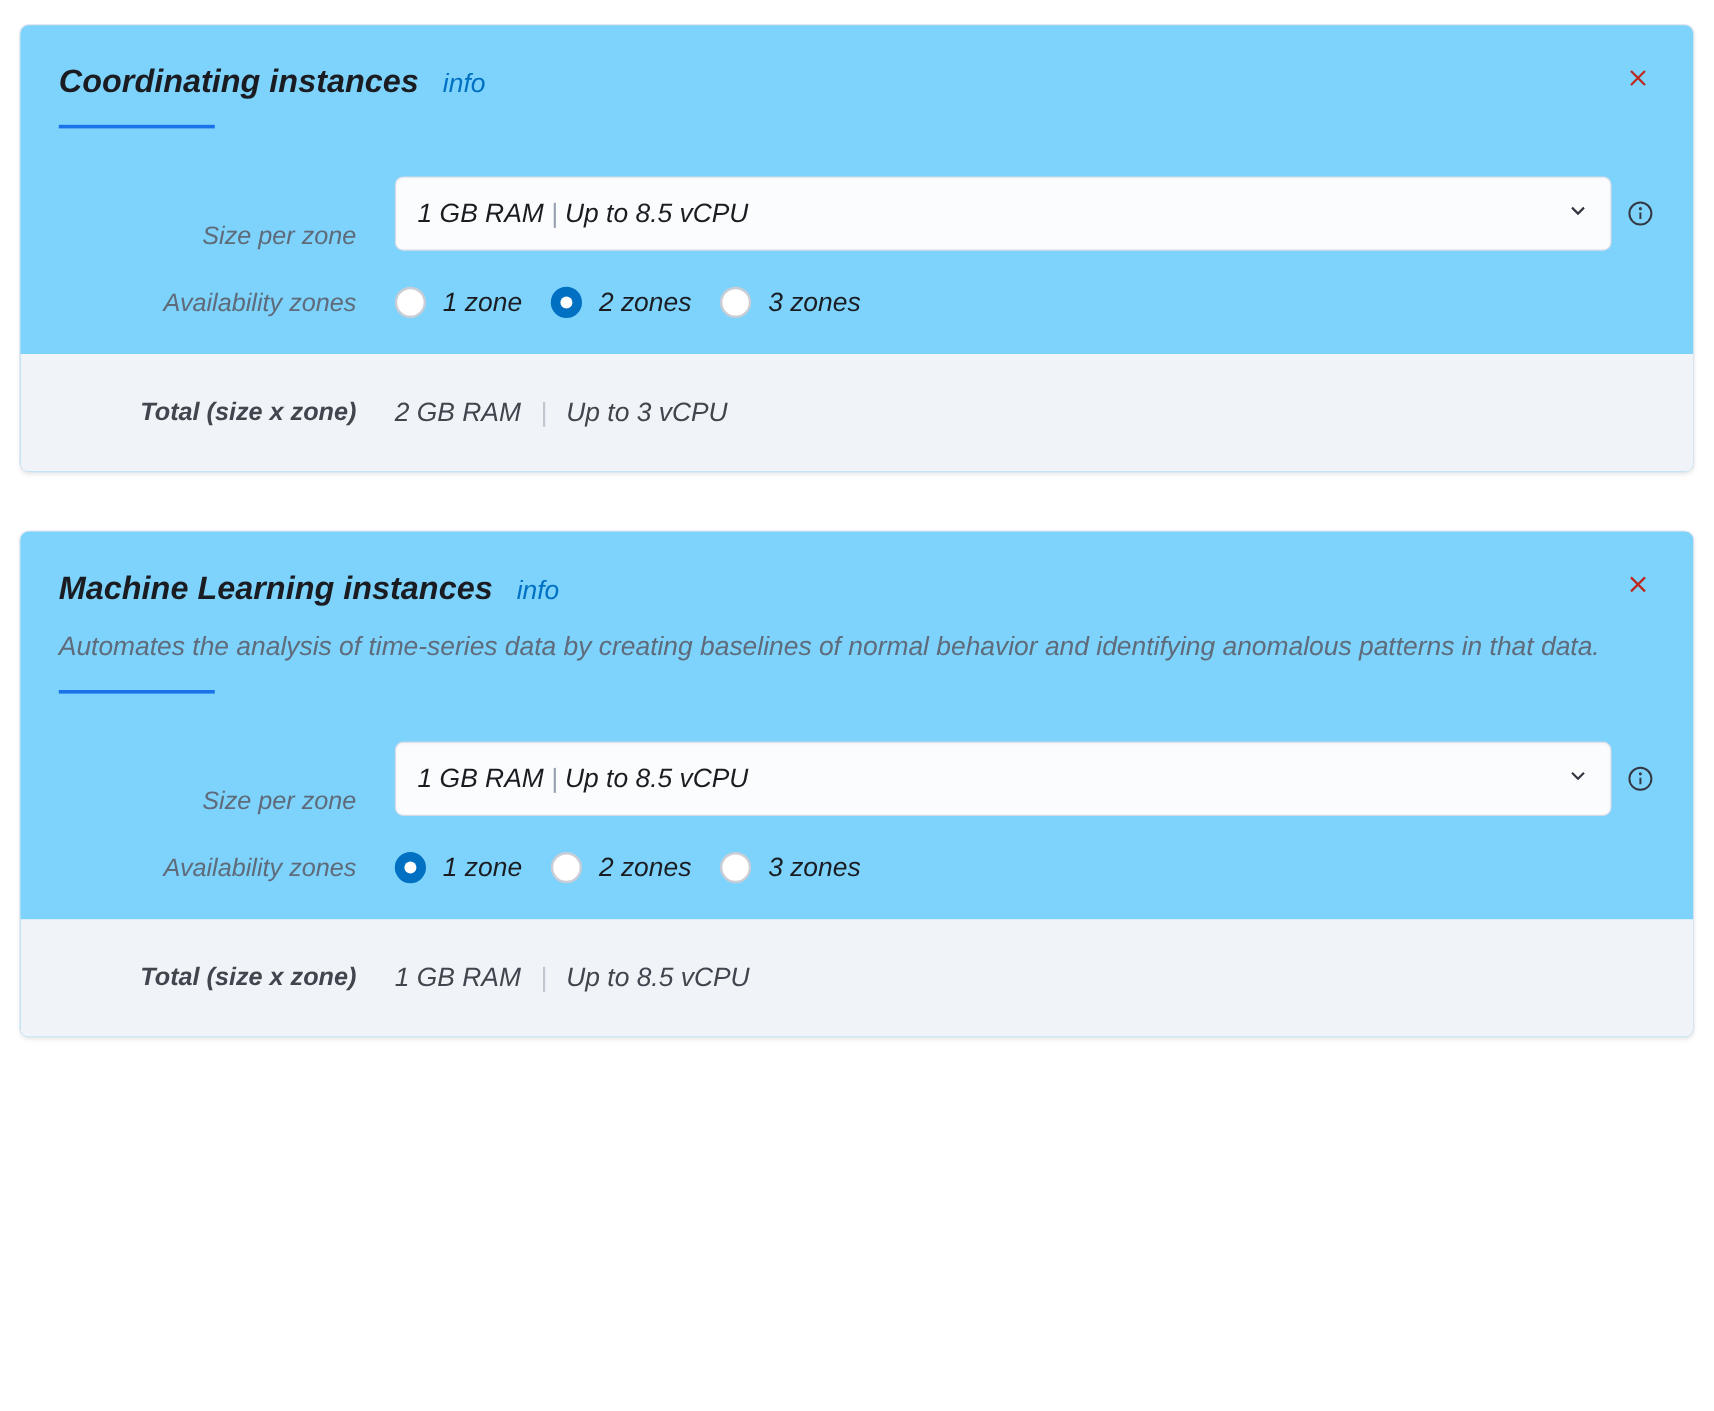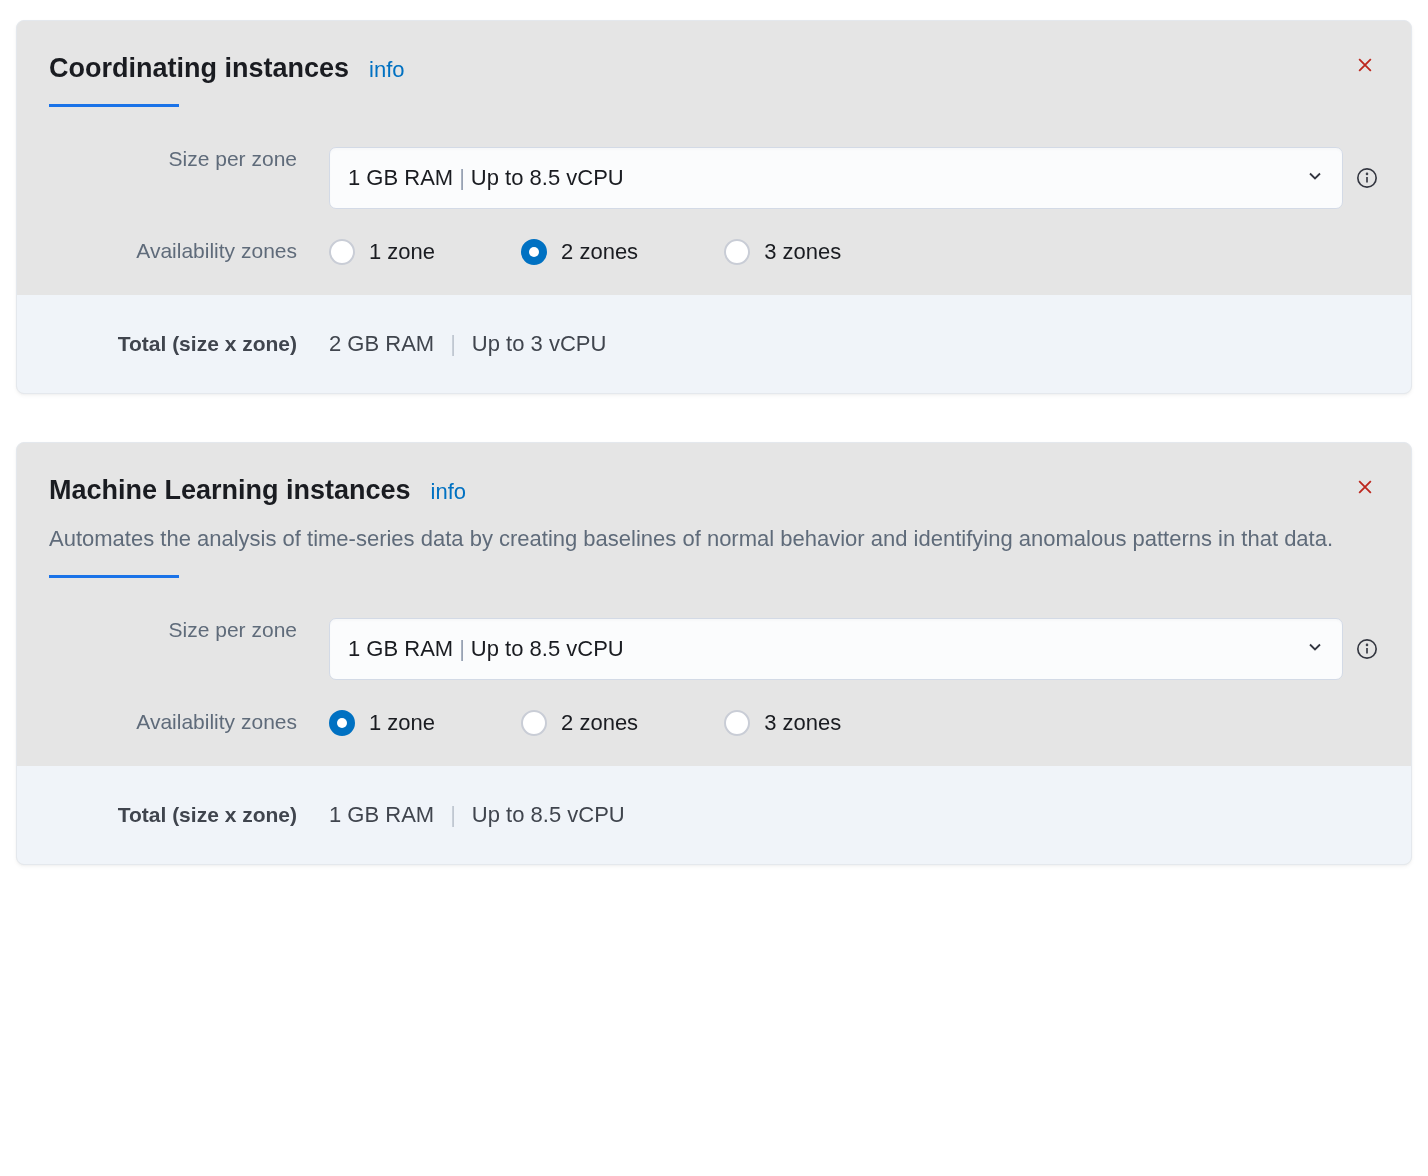--- a/index.html
+++ b/index.html
@@ -13,12 +13,13 @@
       padding: 20px 16px;
     }
     .card {
-      background: #e5e5e5;
+      background: #7dd3fc;
       border: 1px solid #e4e8ed;
       border-radius: 8px;
       box-shadow: 0 2px 4px rgba(0,0,0,0.04), 0 1px 2px rgba(0,0,0,0.03);
       margin-bottom: 48px;
       overflow: hidden;
+      font-style: italic;
     }
     .card-header {
       padding: 32px 32px 0 32px;

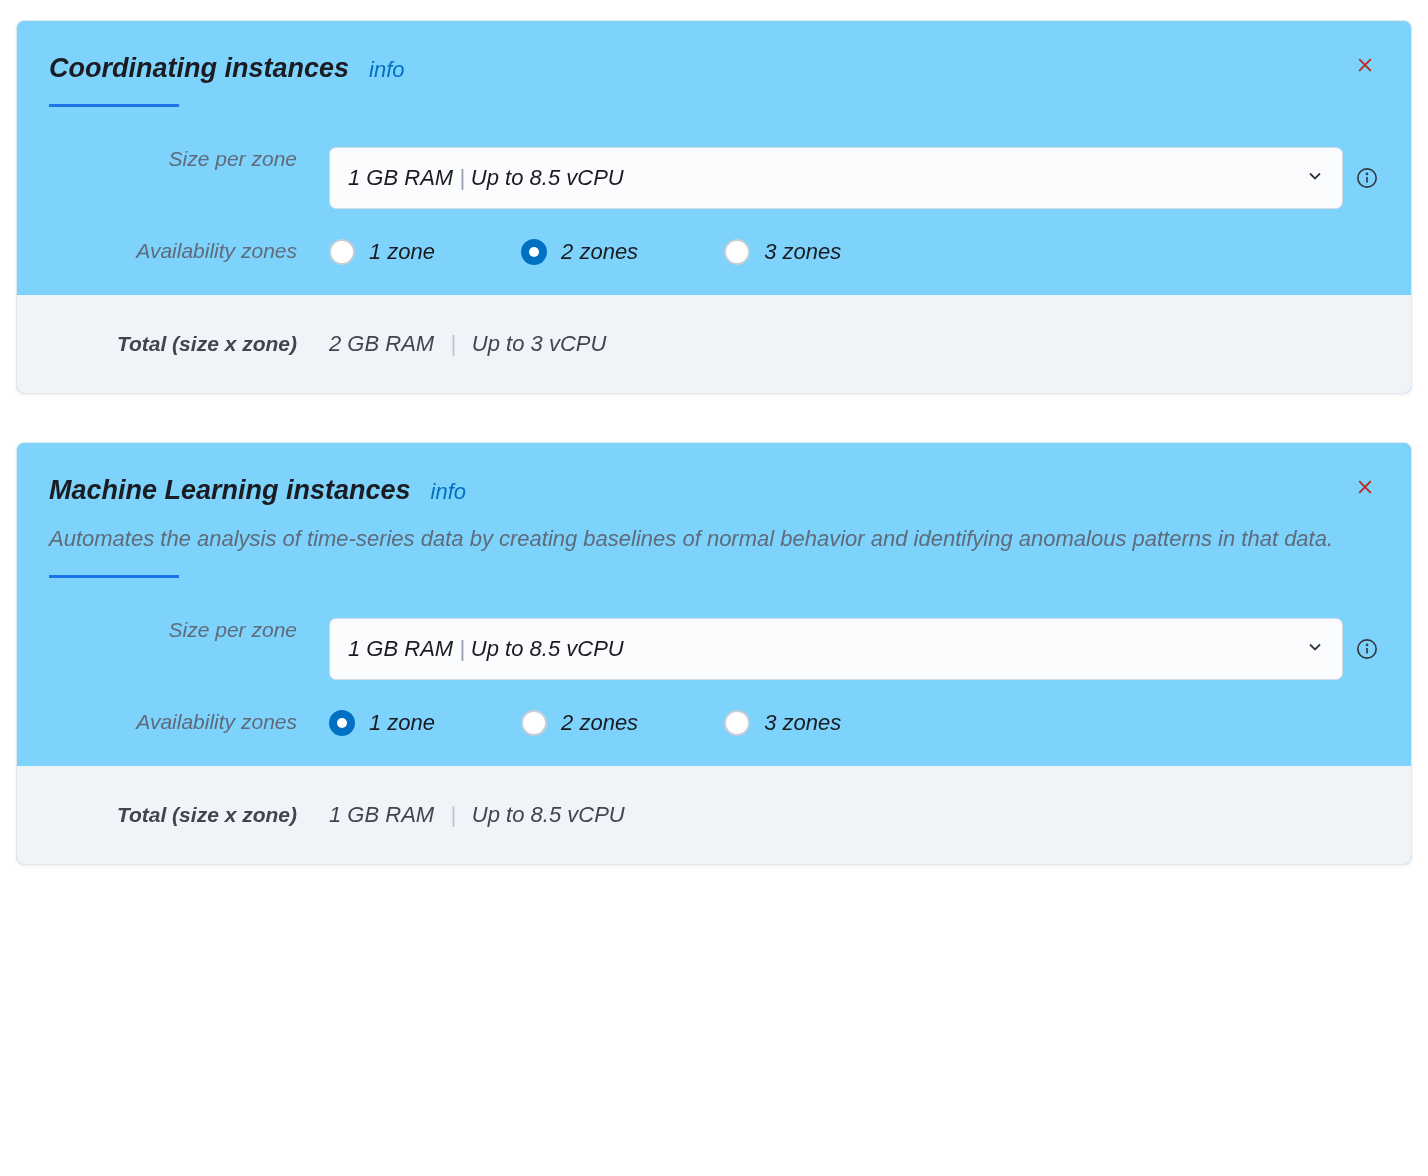--- a/index.html
+++ b/index.html
@@ -74,7 +74,7 @@
     }
     .form-row {
       display: flex;
-      align-items: flex-start;
+      align-items: flex-end;
       margin-bottom: 30px;
     }
     .form-row:last-child {

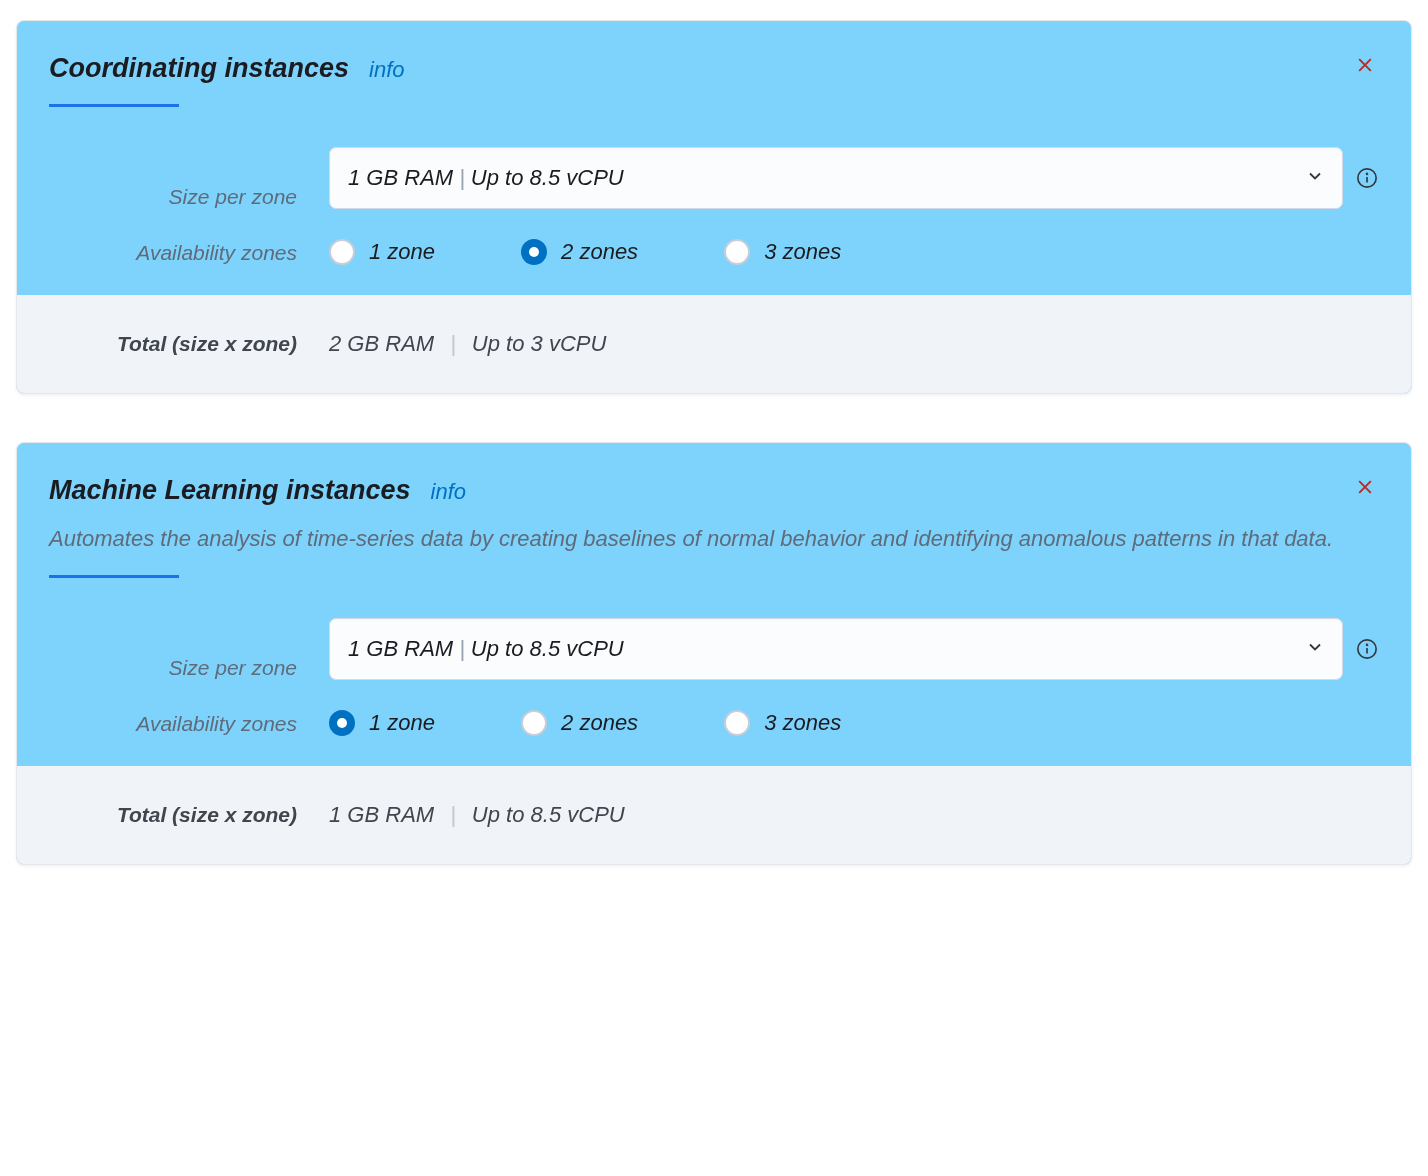--- a/index.html
+++ b/index.html
@@ -142,7 +142,7 @@
     }
     .radio-group {
       display: flex;
-      gap: 86px;
+      gap: 24px;
     }
     .radio-option {
       display: flex;

